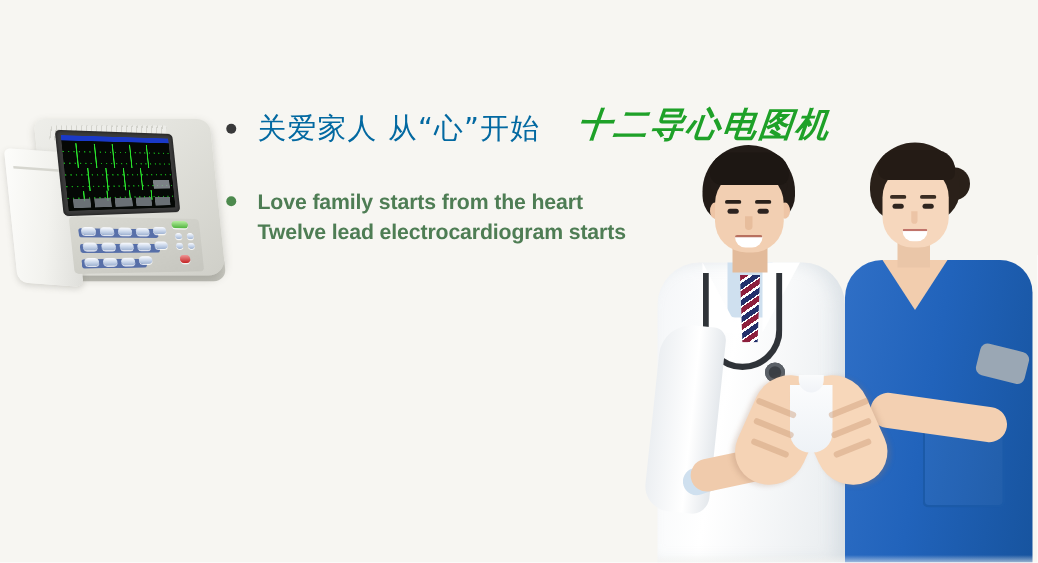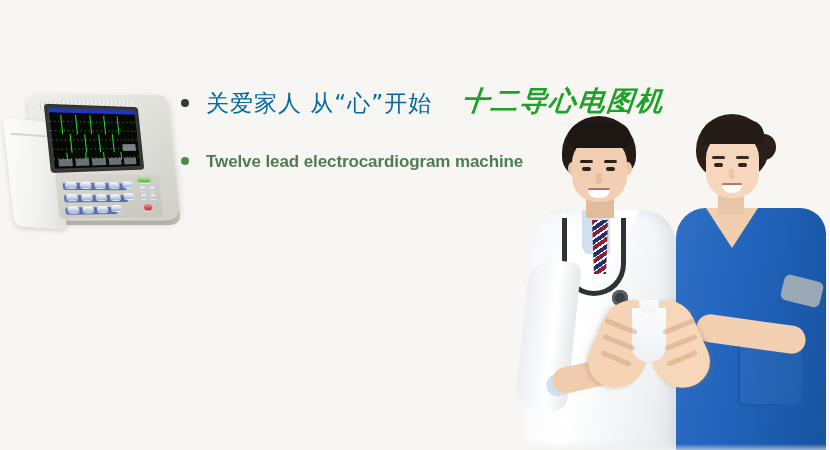--- a/index.html
+++ b/index.html
@@ -615,6 +615,7 @@
 
   <span class="bullet bullet-green"></span>
   <div class="subhead">
+    <div>Love family starts from the heart</div>
     <div>Twelve lead electrocardiogram machine</div>
   </div>
 

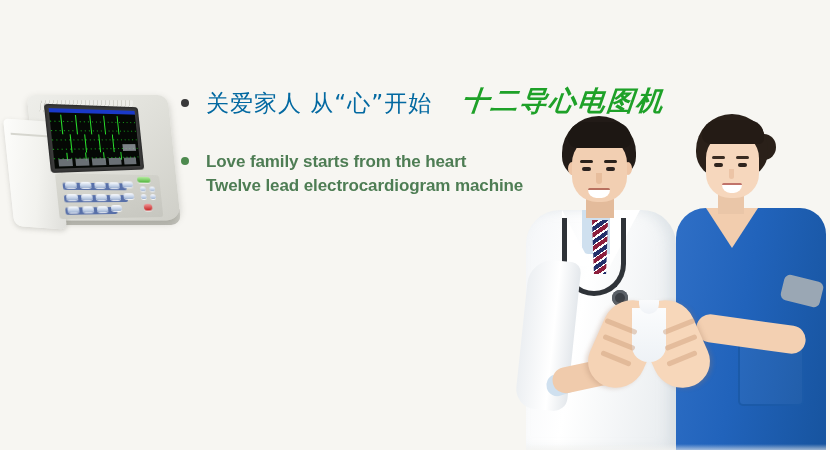--- a/index.html
+++ b/index.html
@@ -616,7 +616,7 @@
   <span class="bullet bullet-green"></span>
   <div class="subhead">
     <div>Love family starts from the heart</div>
-    <div>Twelve lead electrocardiogram machine</div>
+    <div>Twelve lead electrocardiogram starts</div>
   </div>
 
   <div class="people">

